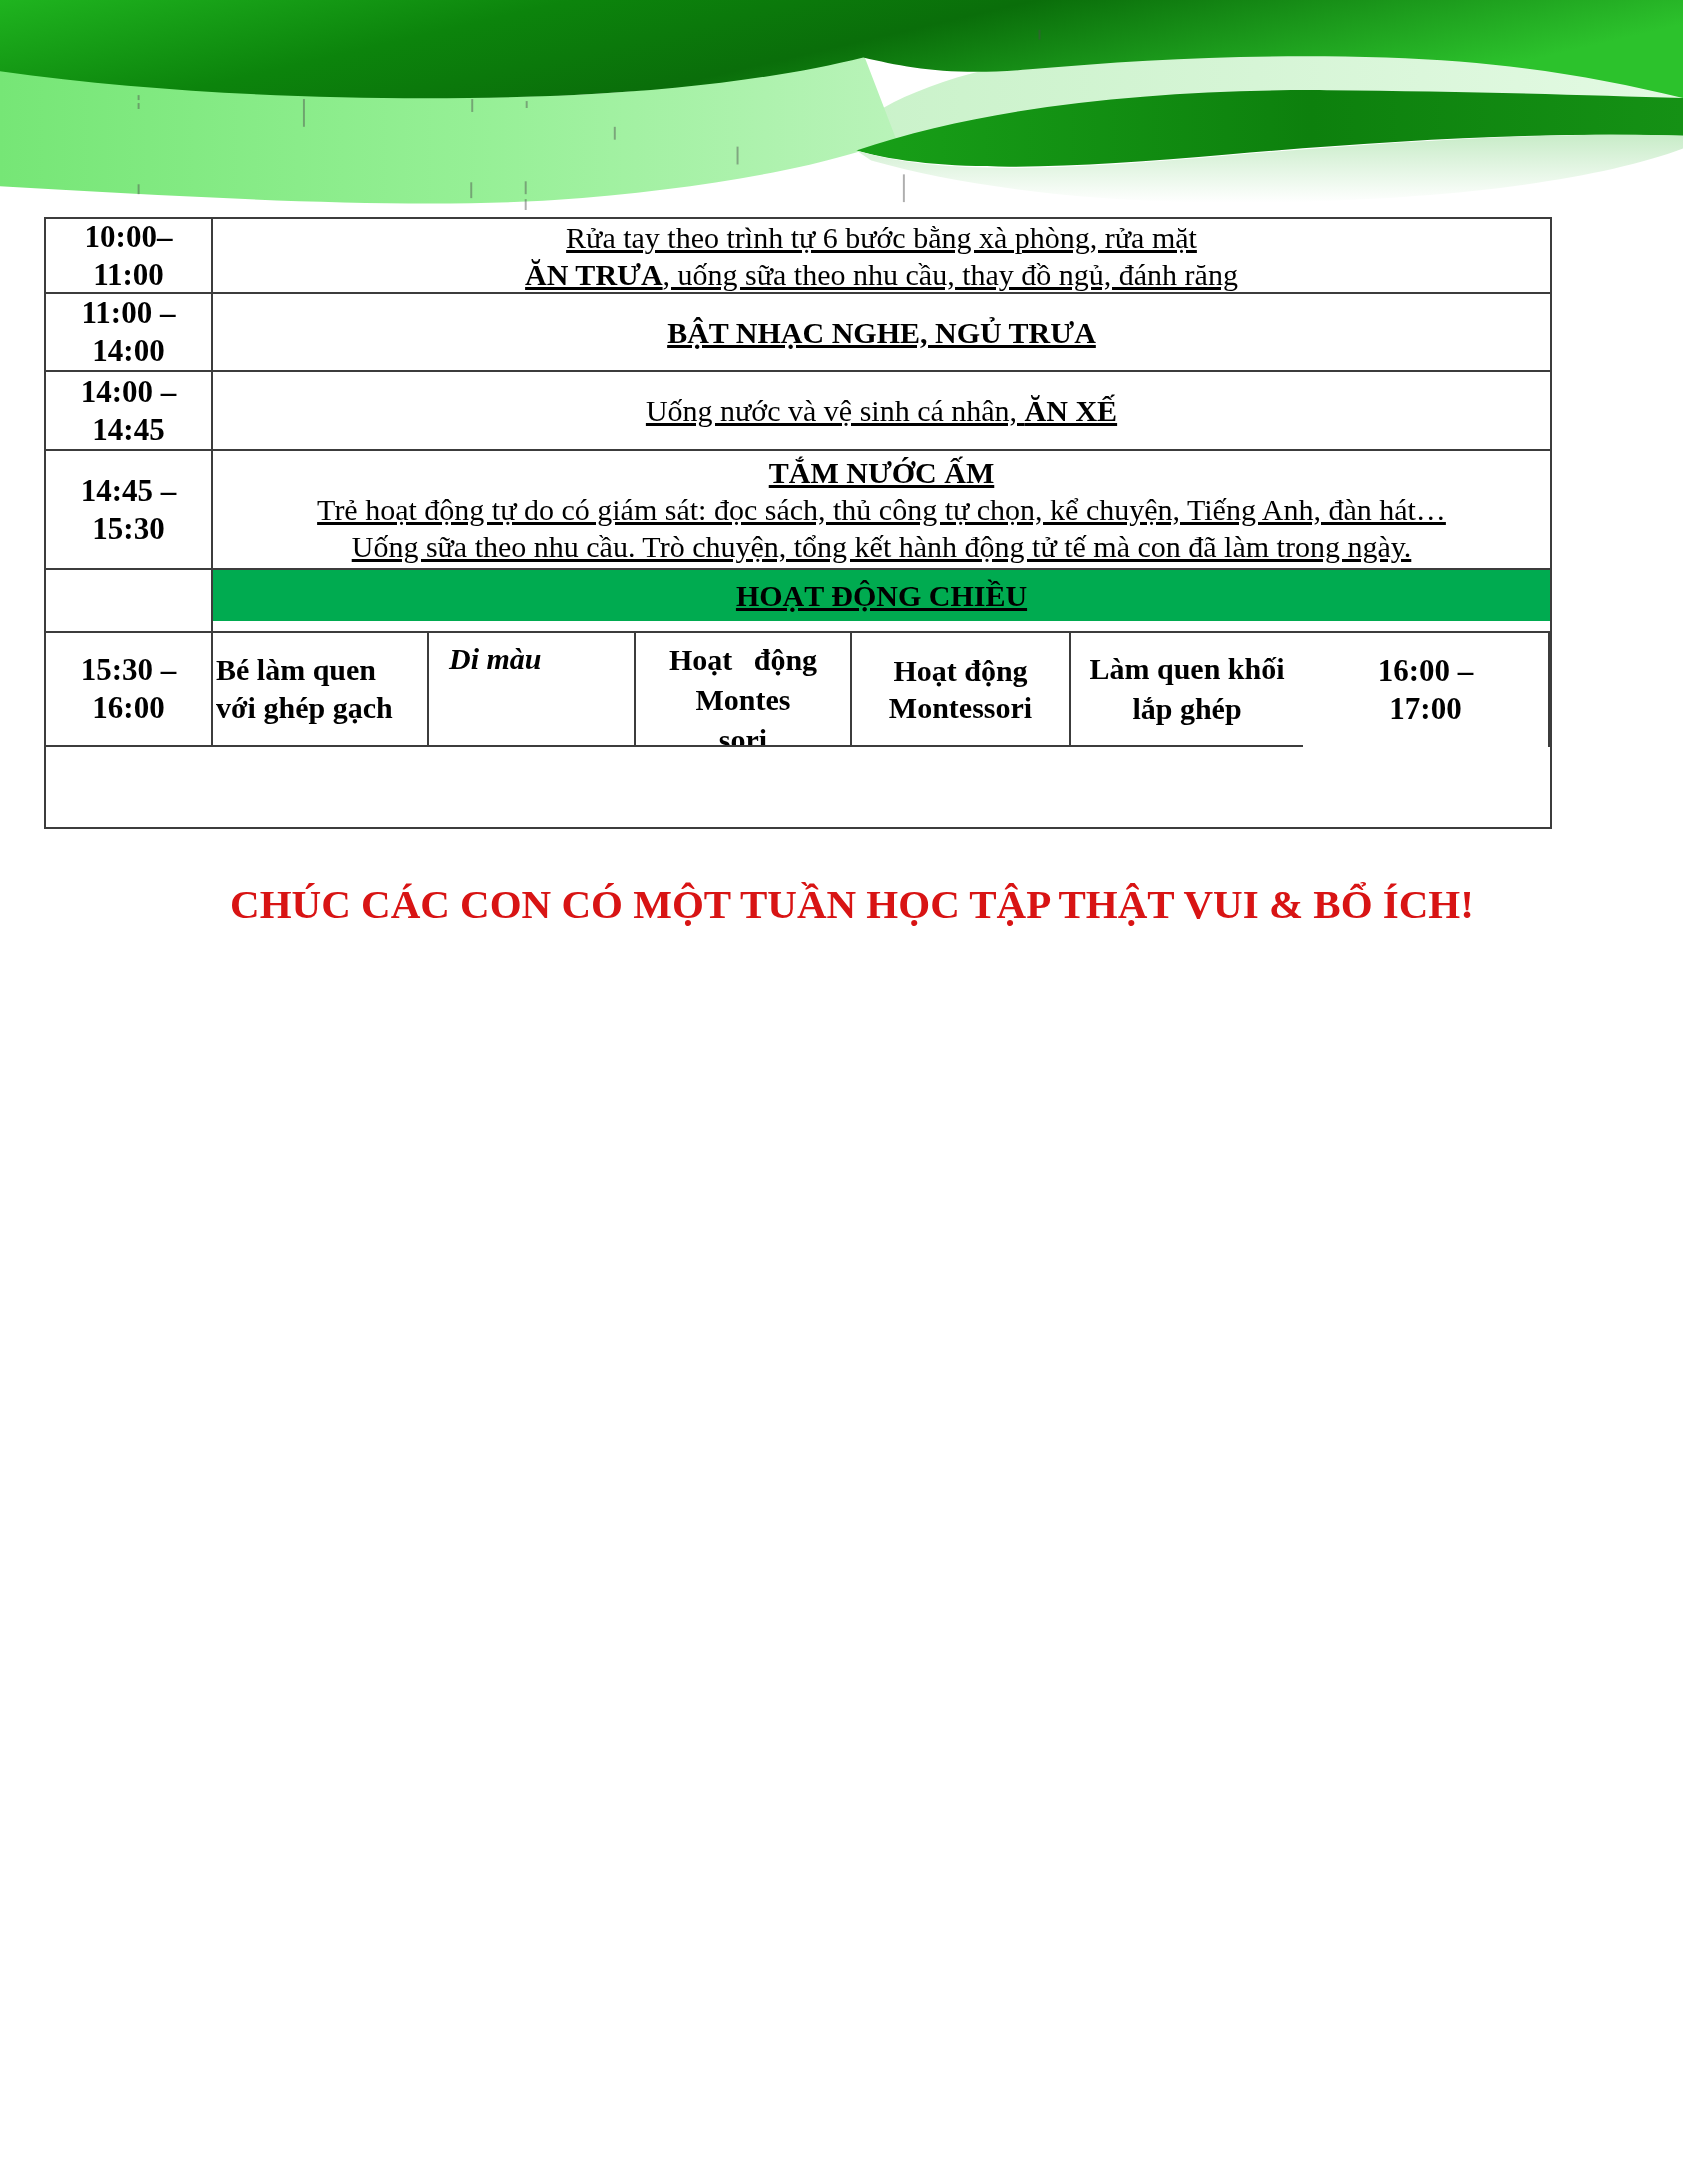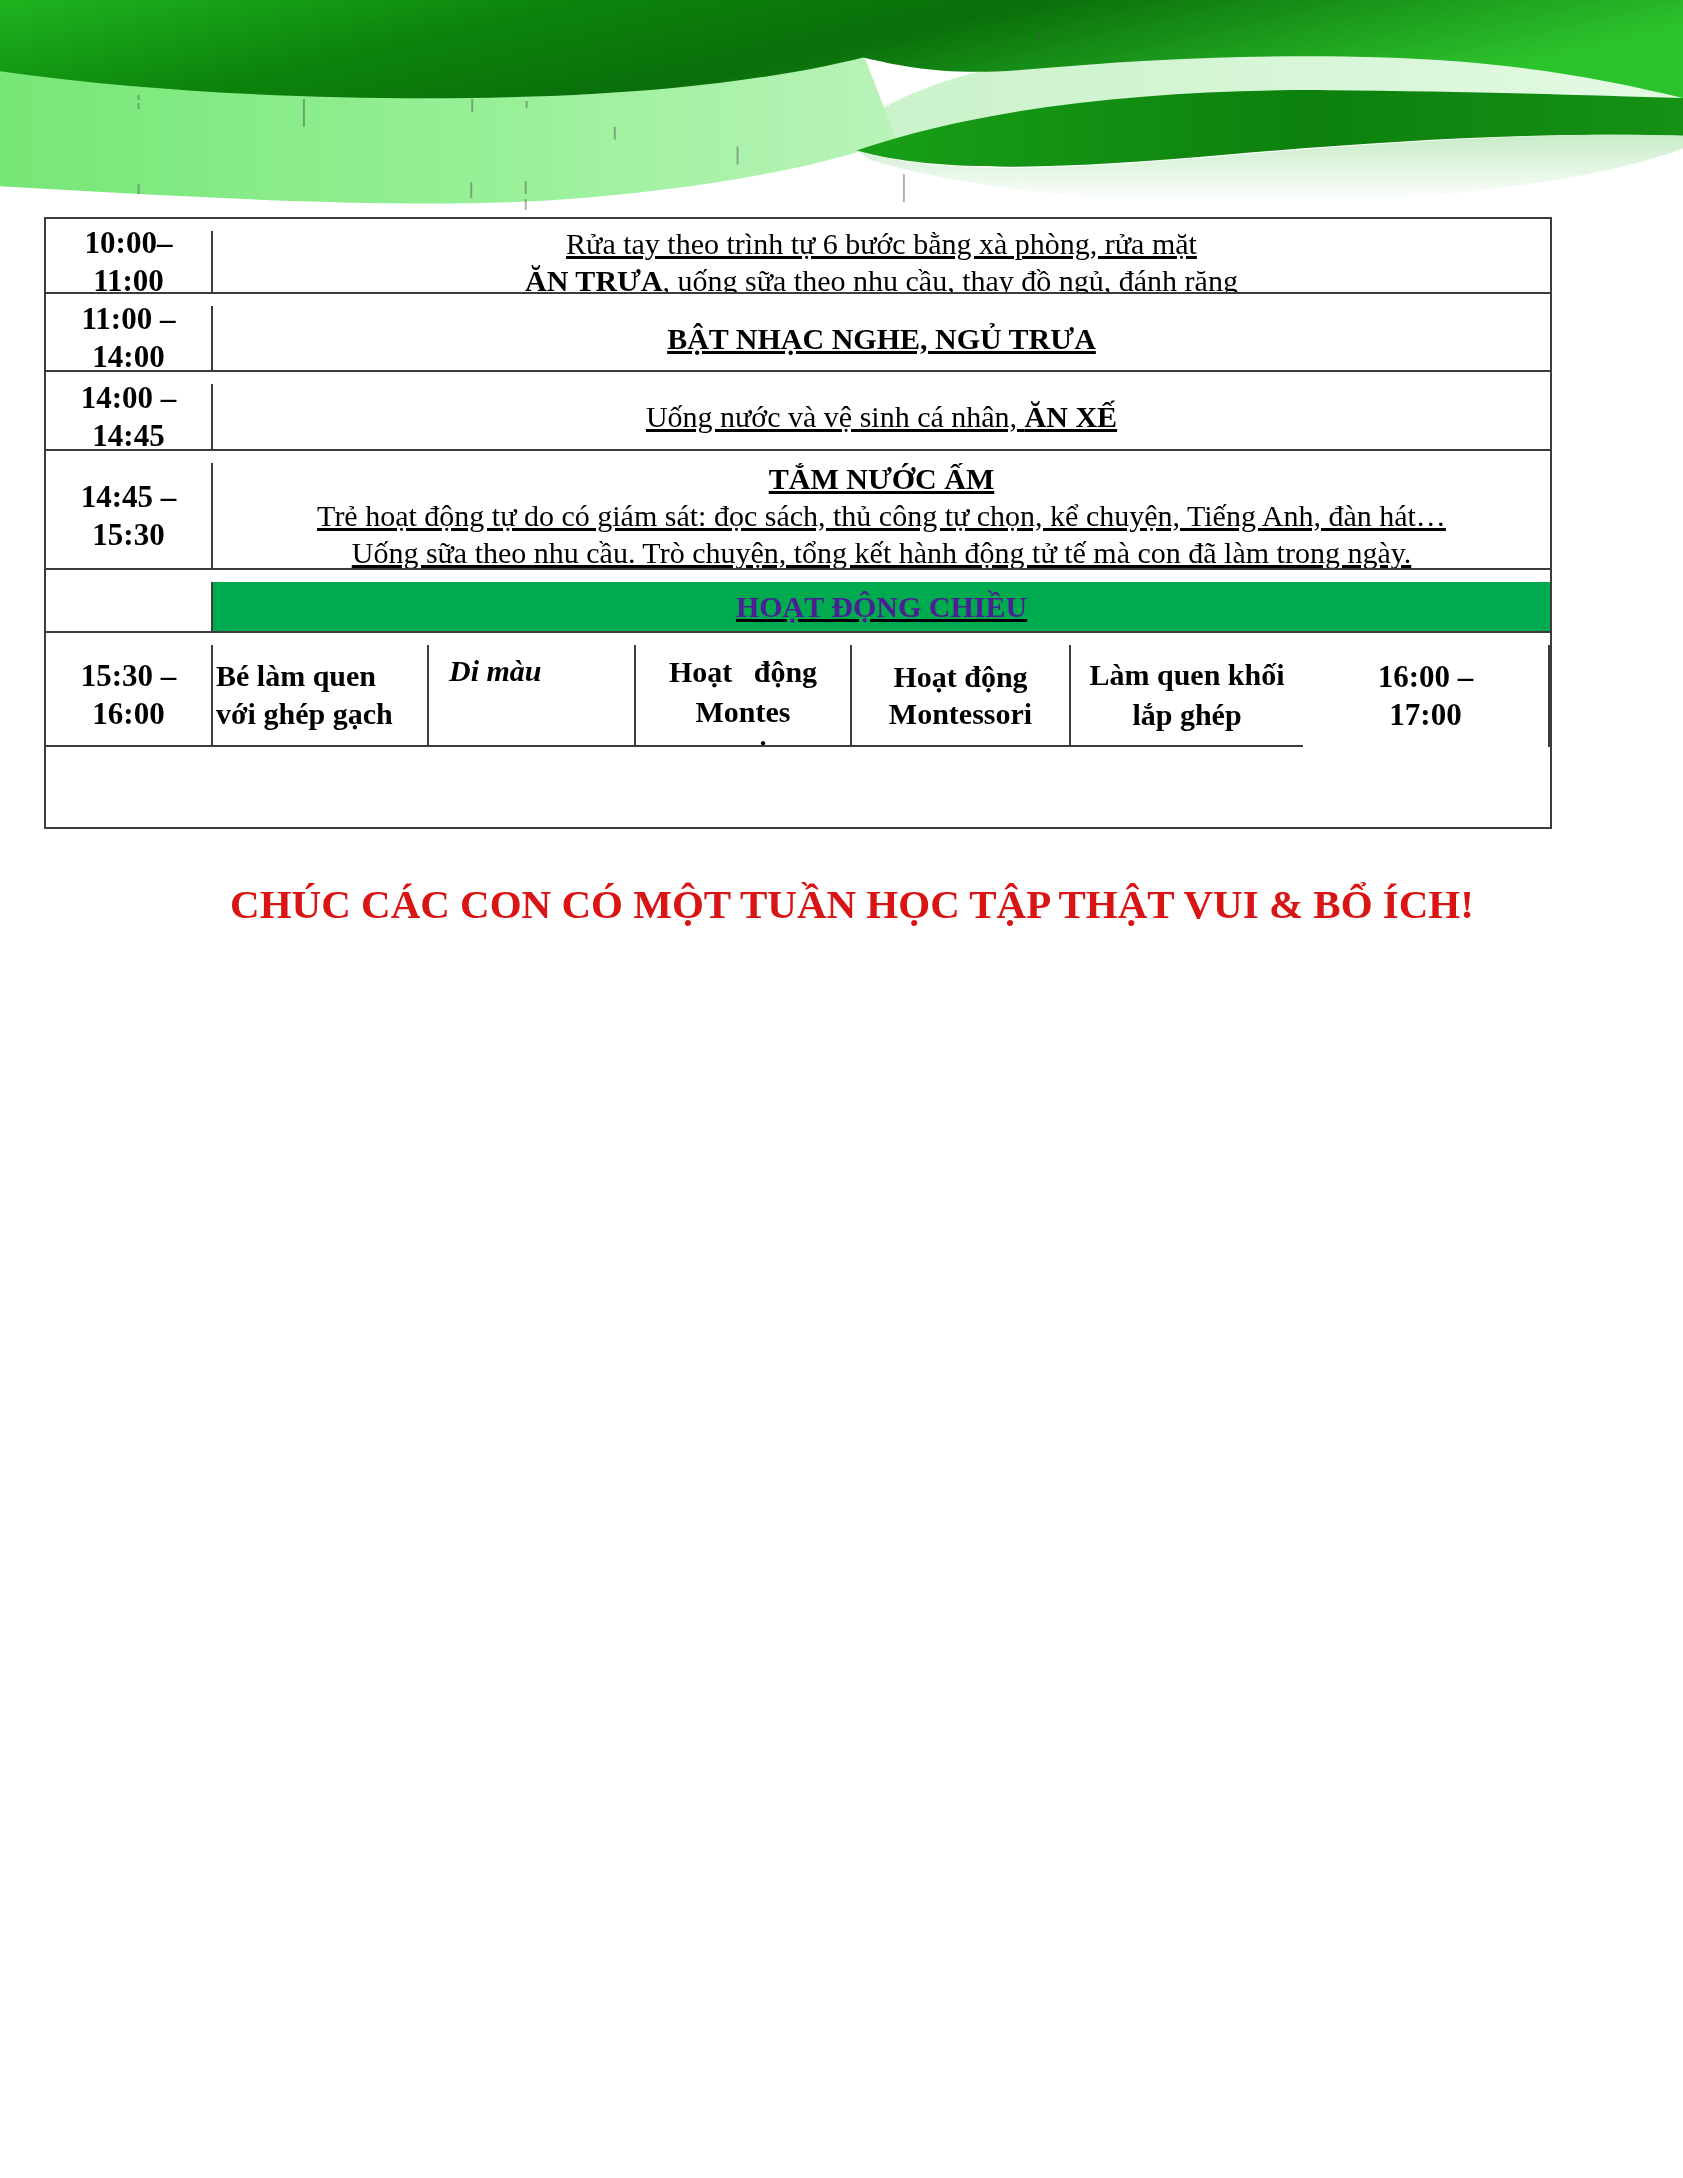--- a/index.html
+++ b/index.html
@@ -27,7 +27,6 @@
     font-size:30px;line-height:37px;
     display:flex;flex-direction:column;justify-content:center;align-items:center;
     text-align:center;
-    margin-top:12px;
   }
   .last-col{border-right:none;}
   .last-row{border-bottom:none;}

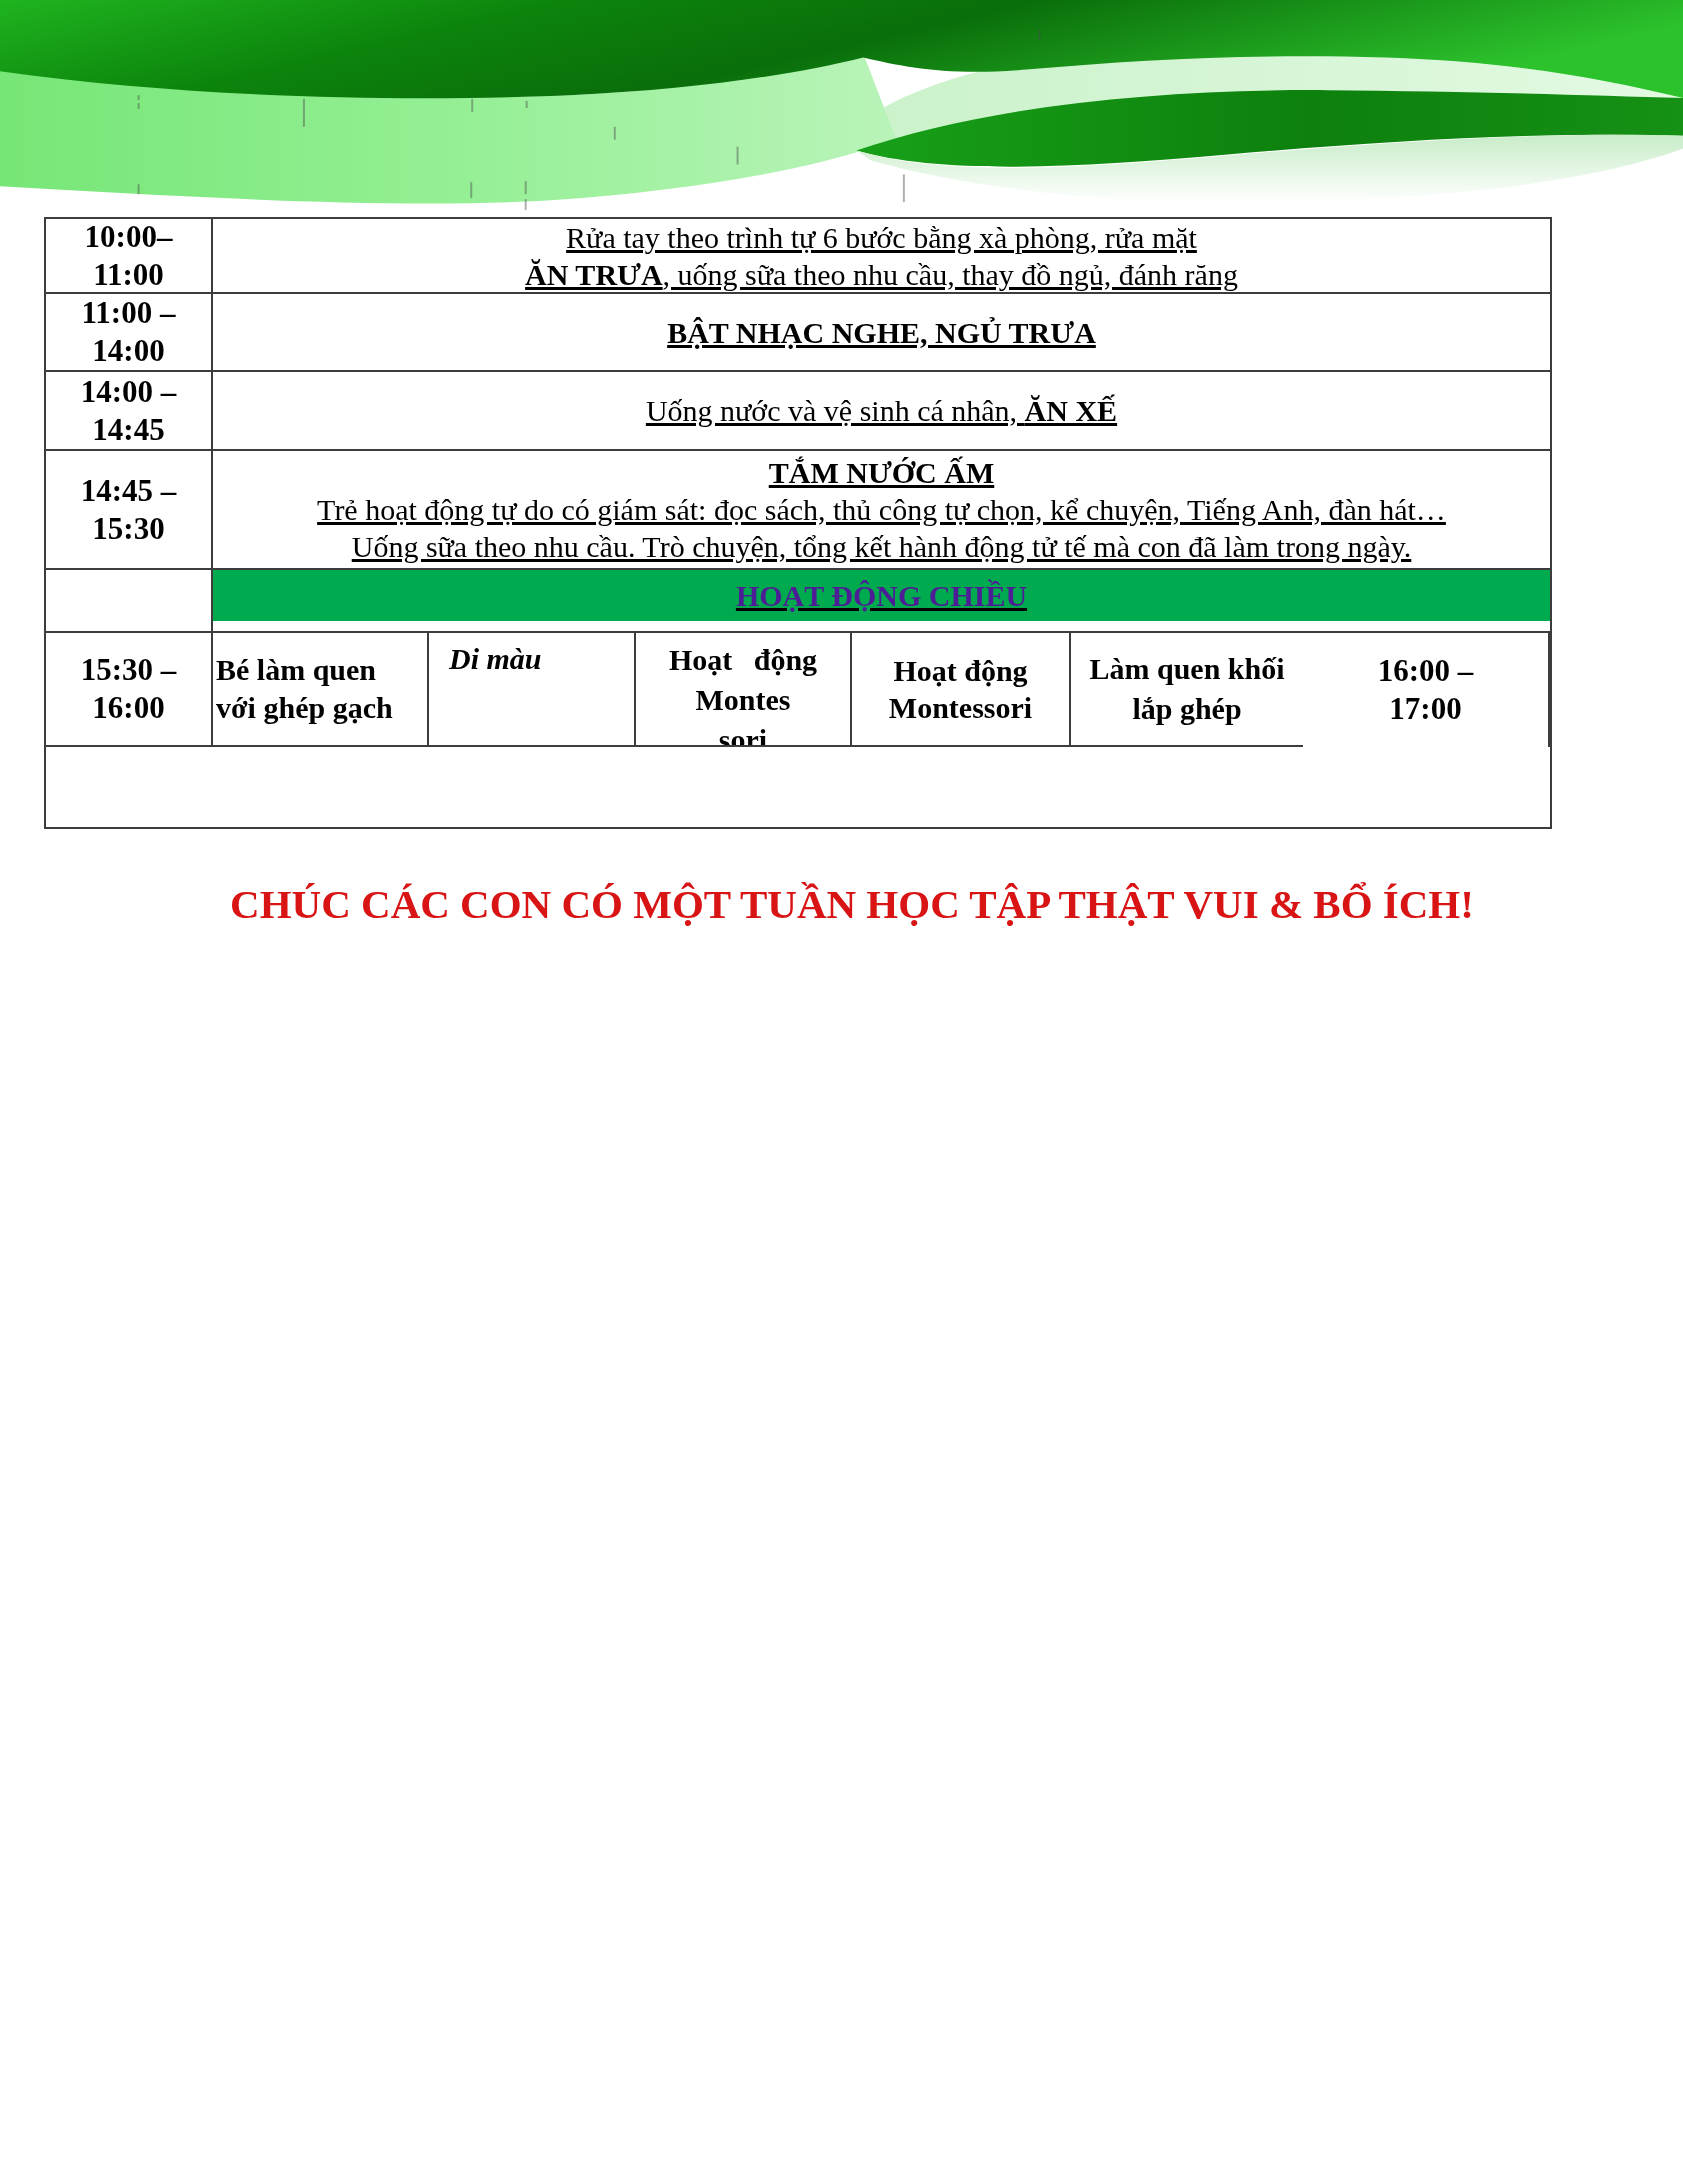--- a/index.html
+++ b/index.html
@@ -39,7 +39,7 @@
   .banner-fill{
     height:51px;background:#00ab50;
     display:flex;align-items:center;justify-content:center;
-    font-weight:bold;font-size:30px;color:#4c1d95;
+    font-weight:bold;font-size:30px;color:#000000;
   }
 
   

